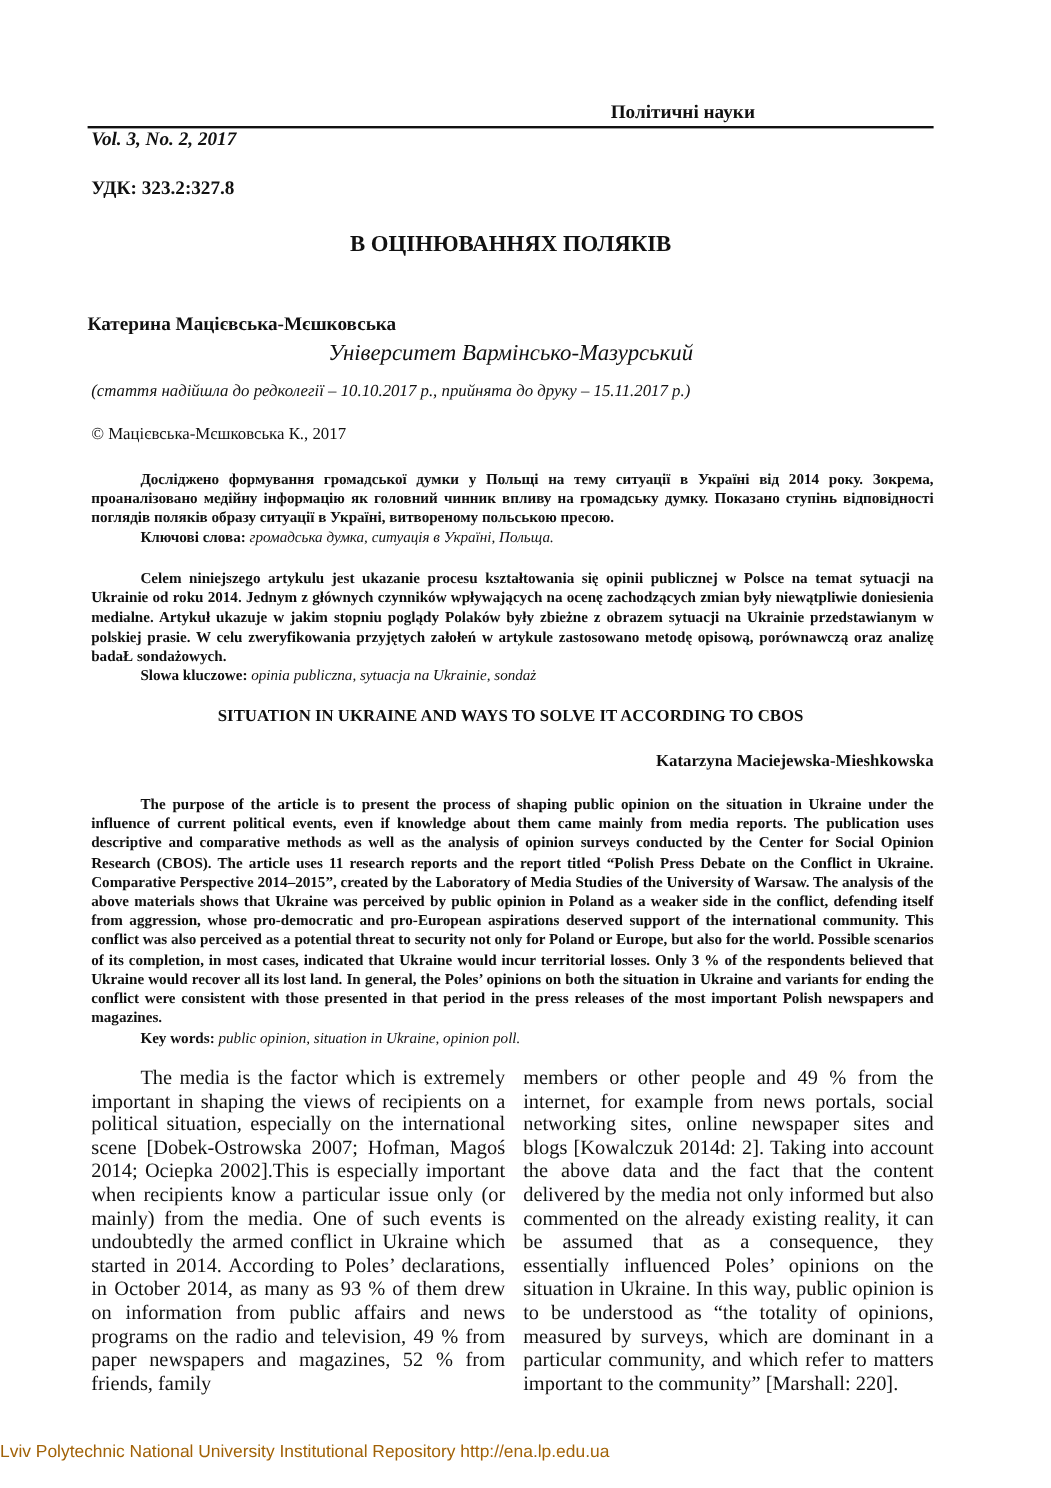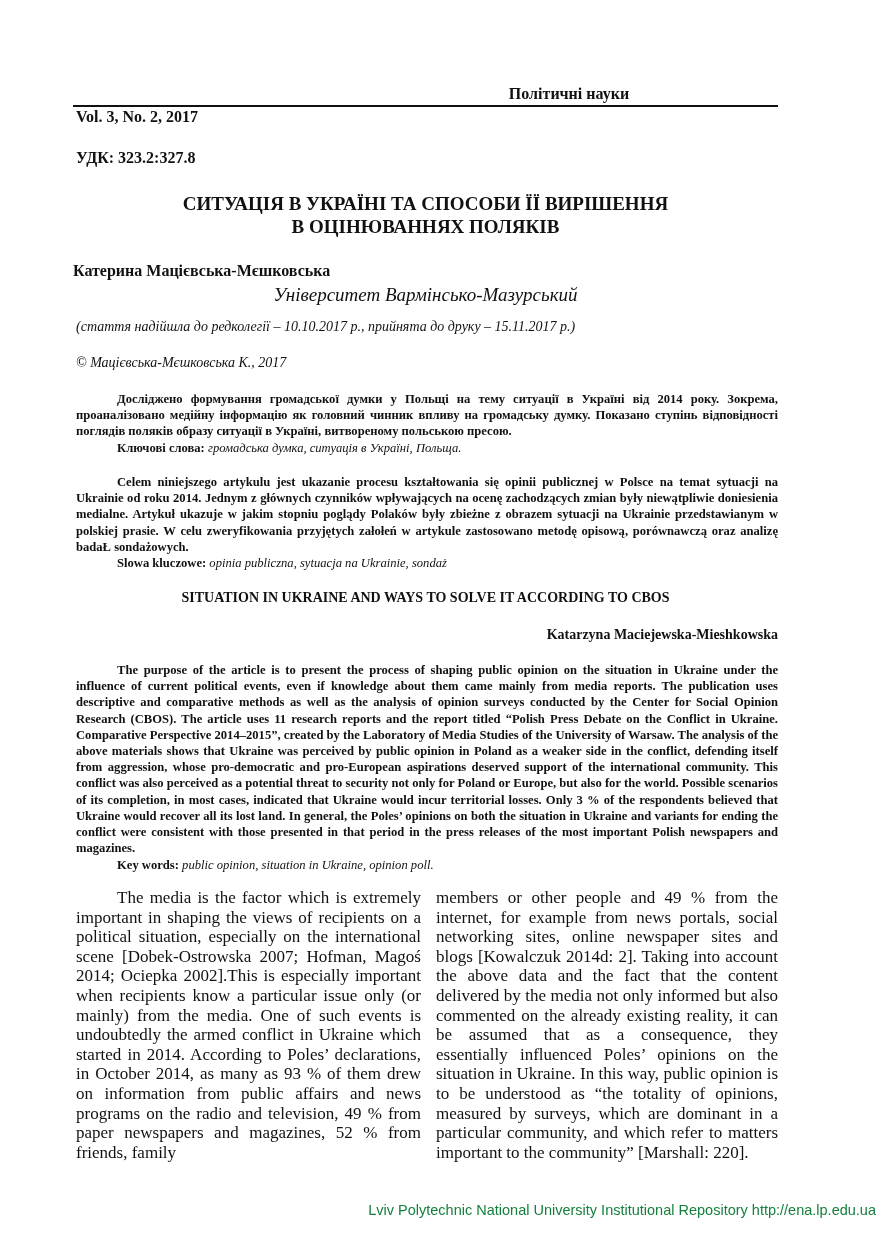--- a/index.html
+++ b/index.html
@@ -7,7 +7,7 @@
   .abs { position: absolute; }
   .running-head { left: 73px; width: 705px; top: 85px; text-align: right; padding-right: 287px; box-sizing: border-box; font-weight: bold; font-size: 16px; text-align: center; padding-left: 287px; padding-right: 0; }
   .rule { left: 73px; top: 105px; width: 705px; height: 2px; background: #111; }
-  .vol { left: 76px; top: 108px; font-weight: bold; font-size: 16px; }
+  .vol { left: 76px; top: 108px; font-weight: bold; font-size: 16px; font-style: italic; }
   .udk { left: 76px; top: 149px; font-weight: bold; font-size: 16px; }
   .title { left: 73px; width: 705px; top: 192px; text-align: center; font-weight: bold; font-size: 19px; line-height: 23px; }
   .author { left: 73px; width: 705px; top: 262px; text-align: left; font-weight: bold; font-size: 16px; }

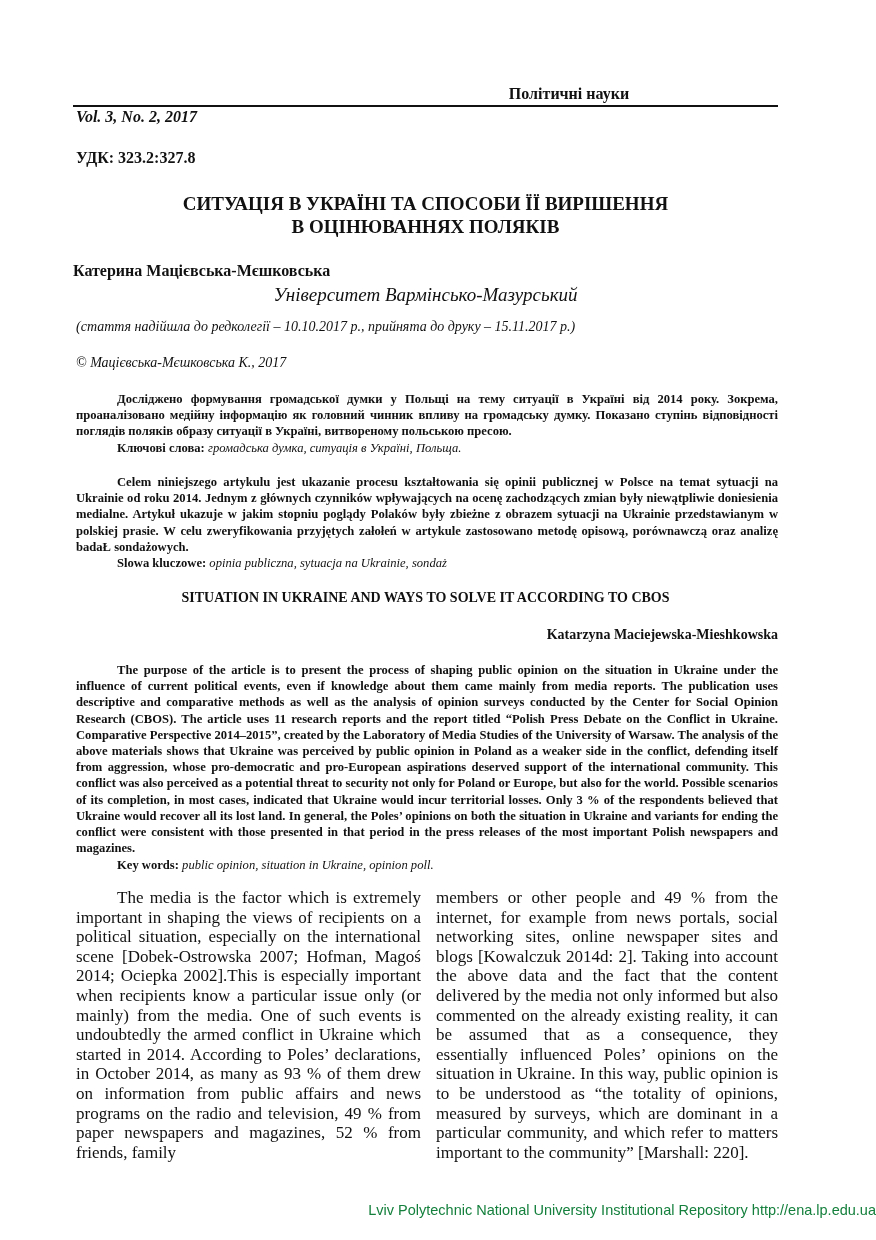--- a/index.html
+++ b/index.html
@@ -34,7 +34,6 @@
 <div class="abs udk">УДК: 323.2:327.8</div>
 
 <div class="abs title">
-  <div>СИТУАЦІЯ В УКРАЇНІ ТА СПОСОБИ ЇЇ ВИРІШЕННЯ</div>
   <div>В ОЦІНЮВАННЯХ ПОЛЯКІВ</div>
 </div>
 

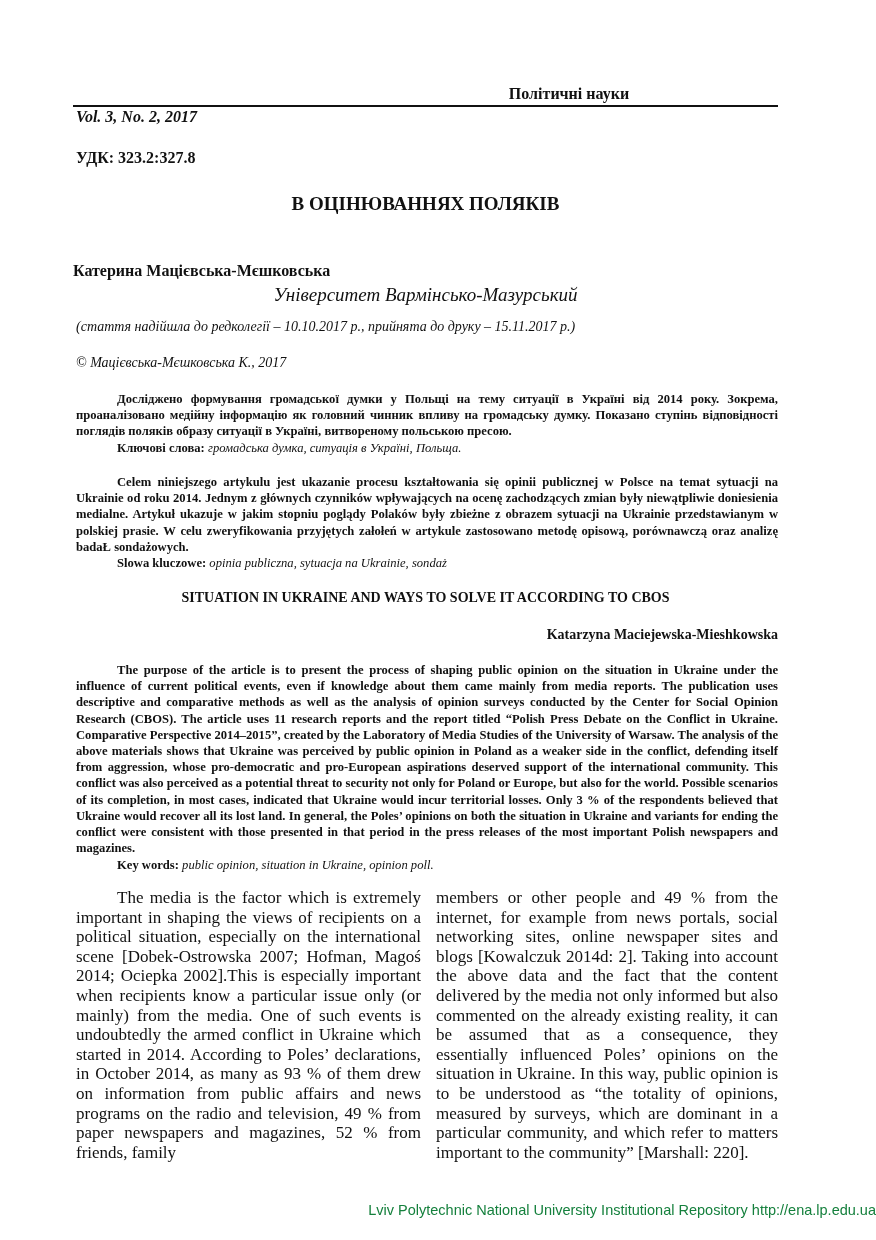--- a/index.html
+++ b/index.html
@@ -13,7 +13,7 @@
   .author { left: 73px; width: 705px; top: 262px; text-align: left; font-weight: bold; font-size: 16px; }
   .affil { left: 73px; width: 705px; top: 284px; text-align: center; font-style: italic; font-size: 19px; }
   .received { left: 76px; top: 319px; font-style: italic; font-size: 14px; }
-  .copyright { left: 76px; top: 355px; font-style: italic; font-size: 14px; }
+  .copyright { left: 76px; top: 355px; font-size: 14px; }
   .abstract { left: 76px; width: 702px; font-weight: bold; font-size: 12.6px; line-height: 16.2px; text-align: justify; text-indent: 41px; }
   .kw { left: 117px; font-size: 12.6px; line-height: 16px; }
   .kw .lbl { font-weight: bold; }

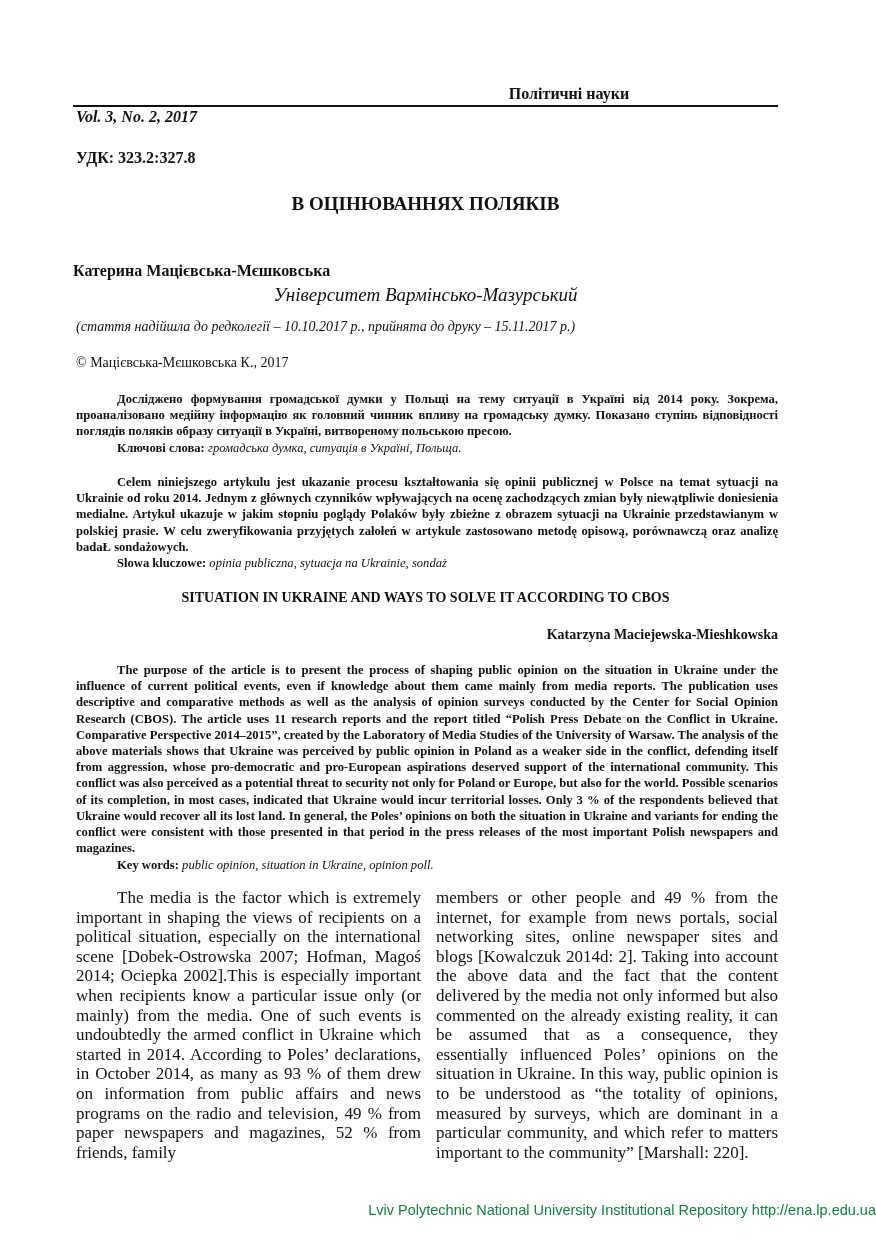--- a/index.html
+++ b/index.html
@@ -23,7 +23,7 @@
   .col { top: 888px; width: 345px; font-size: 17px; line-height: 19.6px; text-align: justify; }
   .col-left { left: 76px; text-indent: 41px; }
   .col-right { left: 436px; width: 342px; }
-  .footer { left: 0; width: 876px; top: 1202px; text-align: right; font-family: "Liberation Sans", sans-serif; font-size: 14.5px; color: #15803d; }
+  .footer { left: 0; width: 876px; top: 1202px; text-align: left; font-family: "Liberation Sans", sans-serif; font-size: 14.5px; color: #a16207; }
 </style>
 </head>
 <body>

